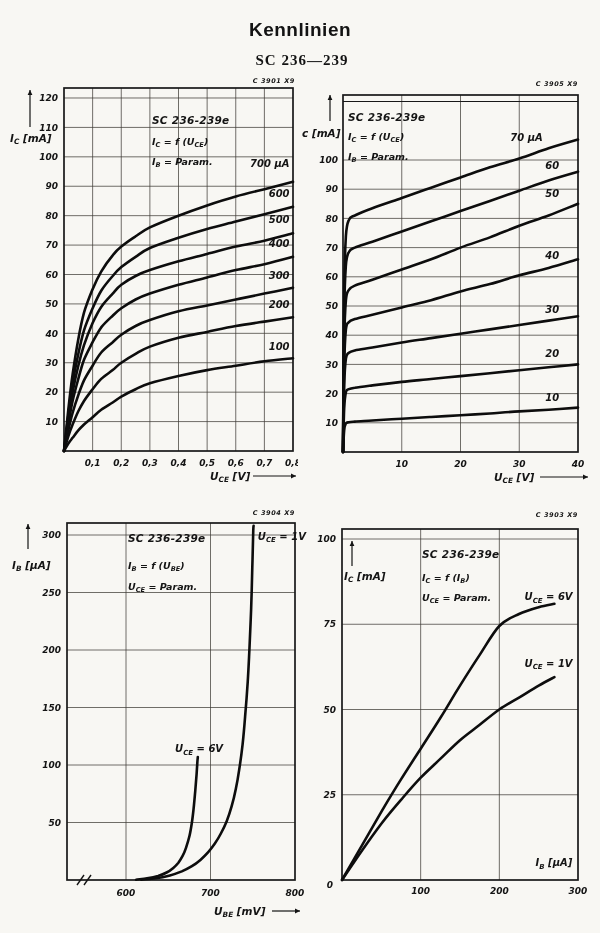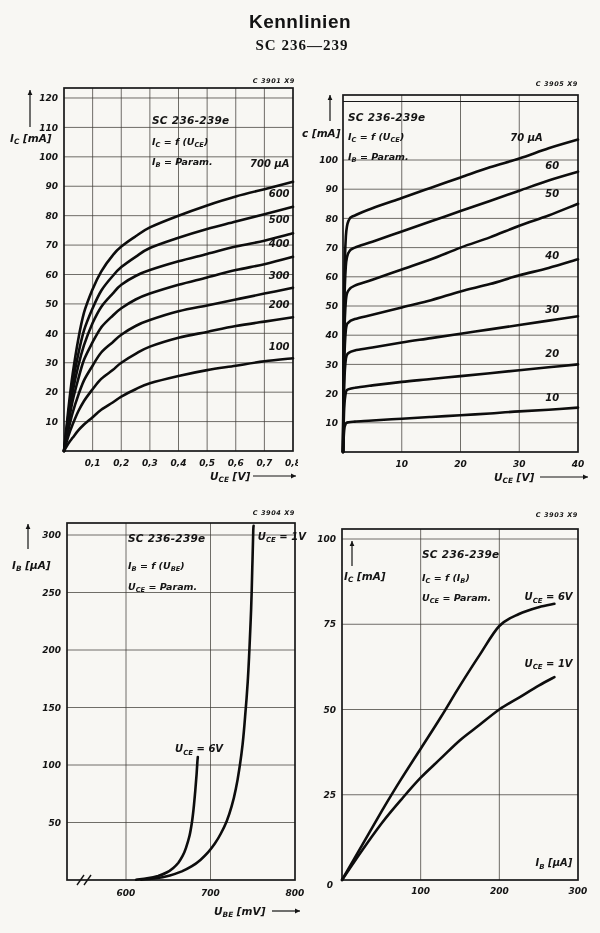--- a/index.html
+++ b/index.html
@@ -6,7 +6,7 @@
   .page{position:relative;width:600px;height:933px;background:#f8f7f3;overflow:hidden;
         font-family:"DejaVu Sans",sans-serif;color:#131313;}
   header{position:absolute;top:8px;left:0;width:100%;text-align:center;}
-  h1{margin:3px;font-family:"Liberation Sans",sans-serif;font-size:19px;font-weight:700;letter-spacing:.5px;}
+  h1{margin:11px;font-family:"Liberation Sans",sans-serif;font-size:19px;font-weight:700;letter-spacing:.5px;}
   h2{margin:4px 0 0 4px;font-family:"Liberation Serif",serif;font-size:15px;font-weight:700;letter-spacing:1px;}
   svg{position:absolute;}
   svg text{fill:#141414;font-family:"DejaVu Sans",sans-serif;font-style:italic;font-weight:700;}

